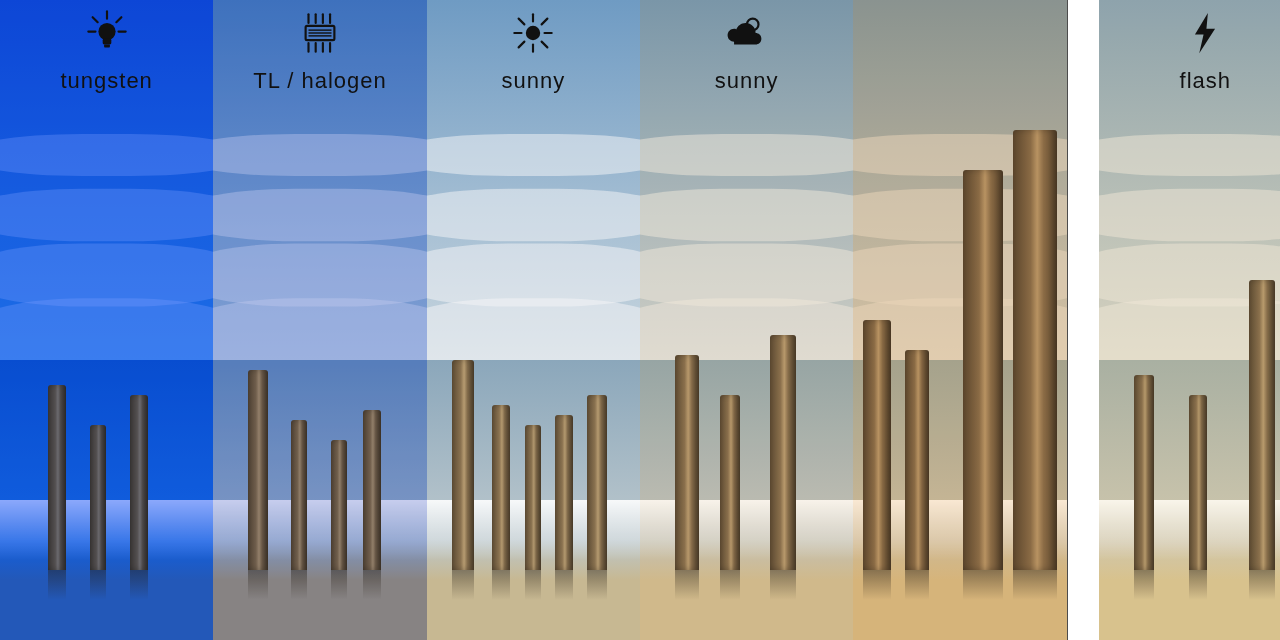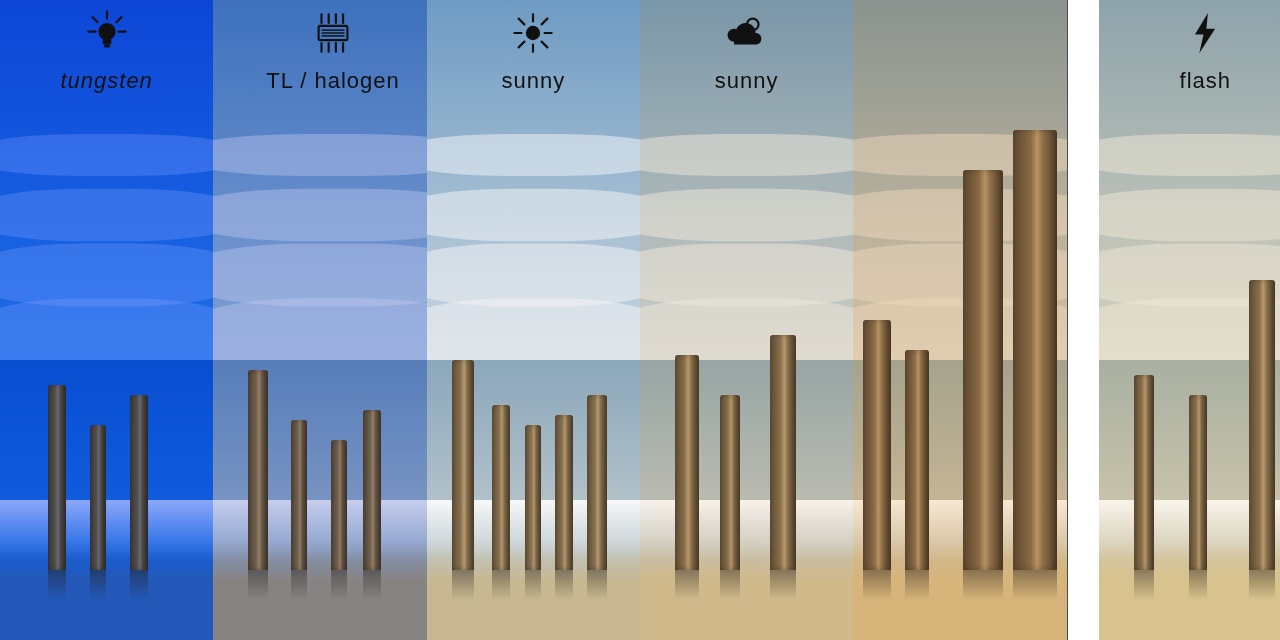--- a/index.html
+++ b/index.html
@@ -22,7 +22,7 @@
 <body>
 
 <div class="stage" id="stage">
-    <div class="panel" style="left: 0px; font-style: italic;">
+    <div class="panel" style="left: 0px;">
       <div class="sky" style="background: linear-gradient(rgb(21, 101, 214) 0%, rgb(47, 158, 231) 100%);">
         <div class="cloud-band" style="top: 120px; background: rgba(200, 225, 255, 0.55); transform: scaleY(0.6);"></div>
         <div class="cloud-band" style="top: 180px; background: rgba(200, 225, 255, 0.55); transform: scaleY(0.75);"></div>

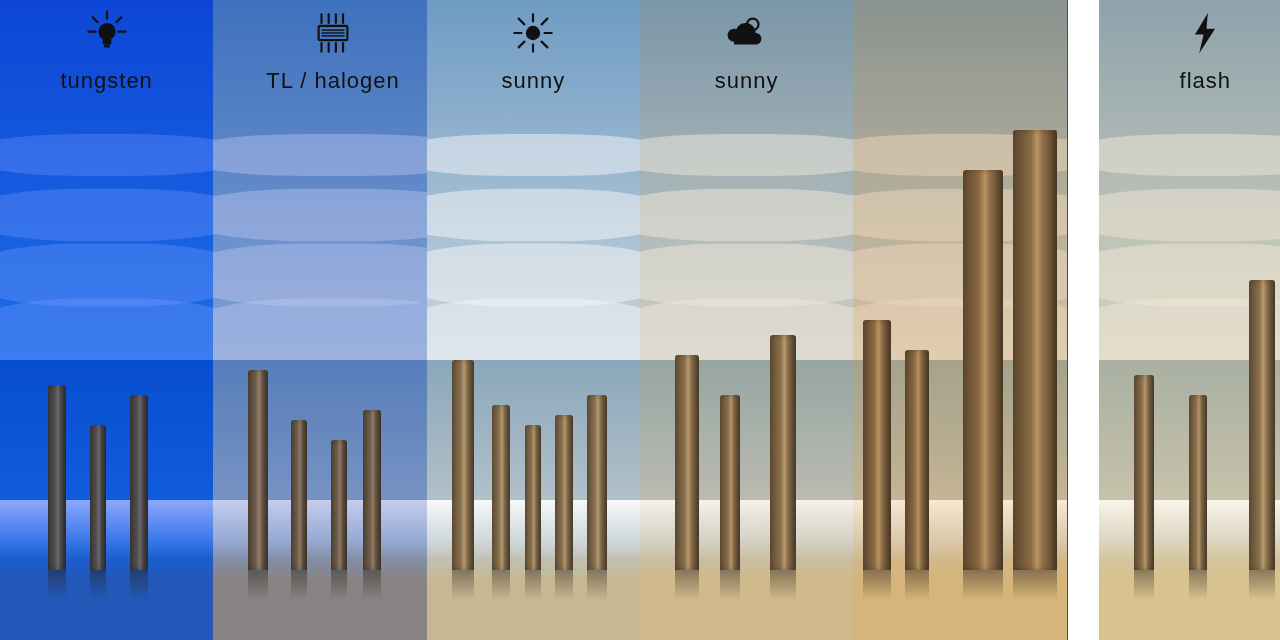--- a/index.html
+++ b/index.html
@@ -52,7 +52,7 @@
         <div>tungsten</div>
       </div>
     </div>
-    <div class="panel" style="left: 213.33px; padding-left: 26px;">
+    <div class="panel" style="left: 213.33px;">
       <div class="sky" style="background: linear-gradient(rgb(76, 136, 199) 0%, rgb(159, 193, 223) 100%);">
         <div class="cloud-band" style="top: 120px; background: rgba(235, 240, 250, 0.7); transform: scaleY(0.6);"></div>
         <div class="cloud-band" style="top: 180px; background: rgba(235, 240, 250, 0.7); transform: scaleY(0.75);"></div>

